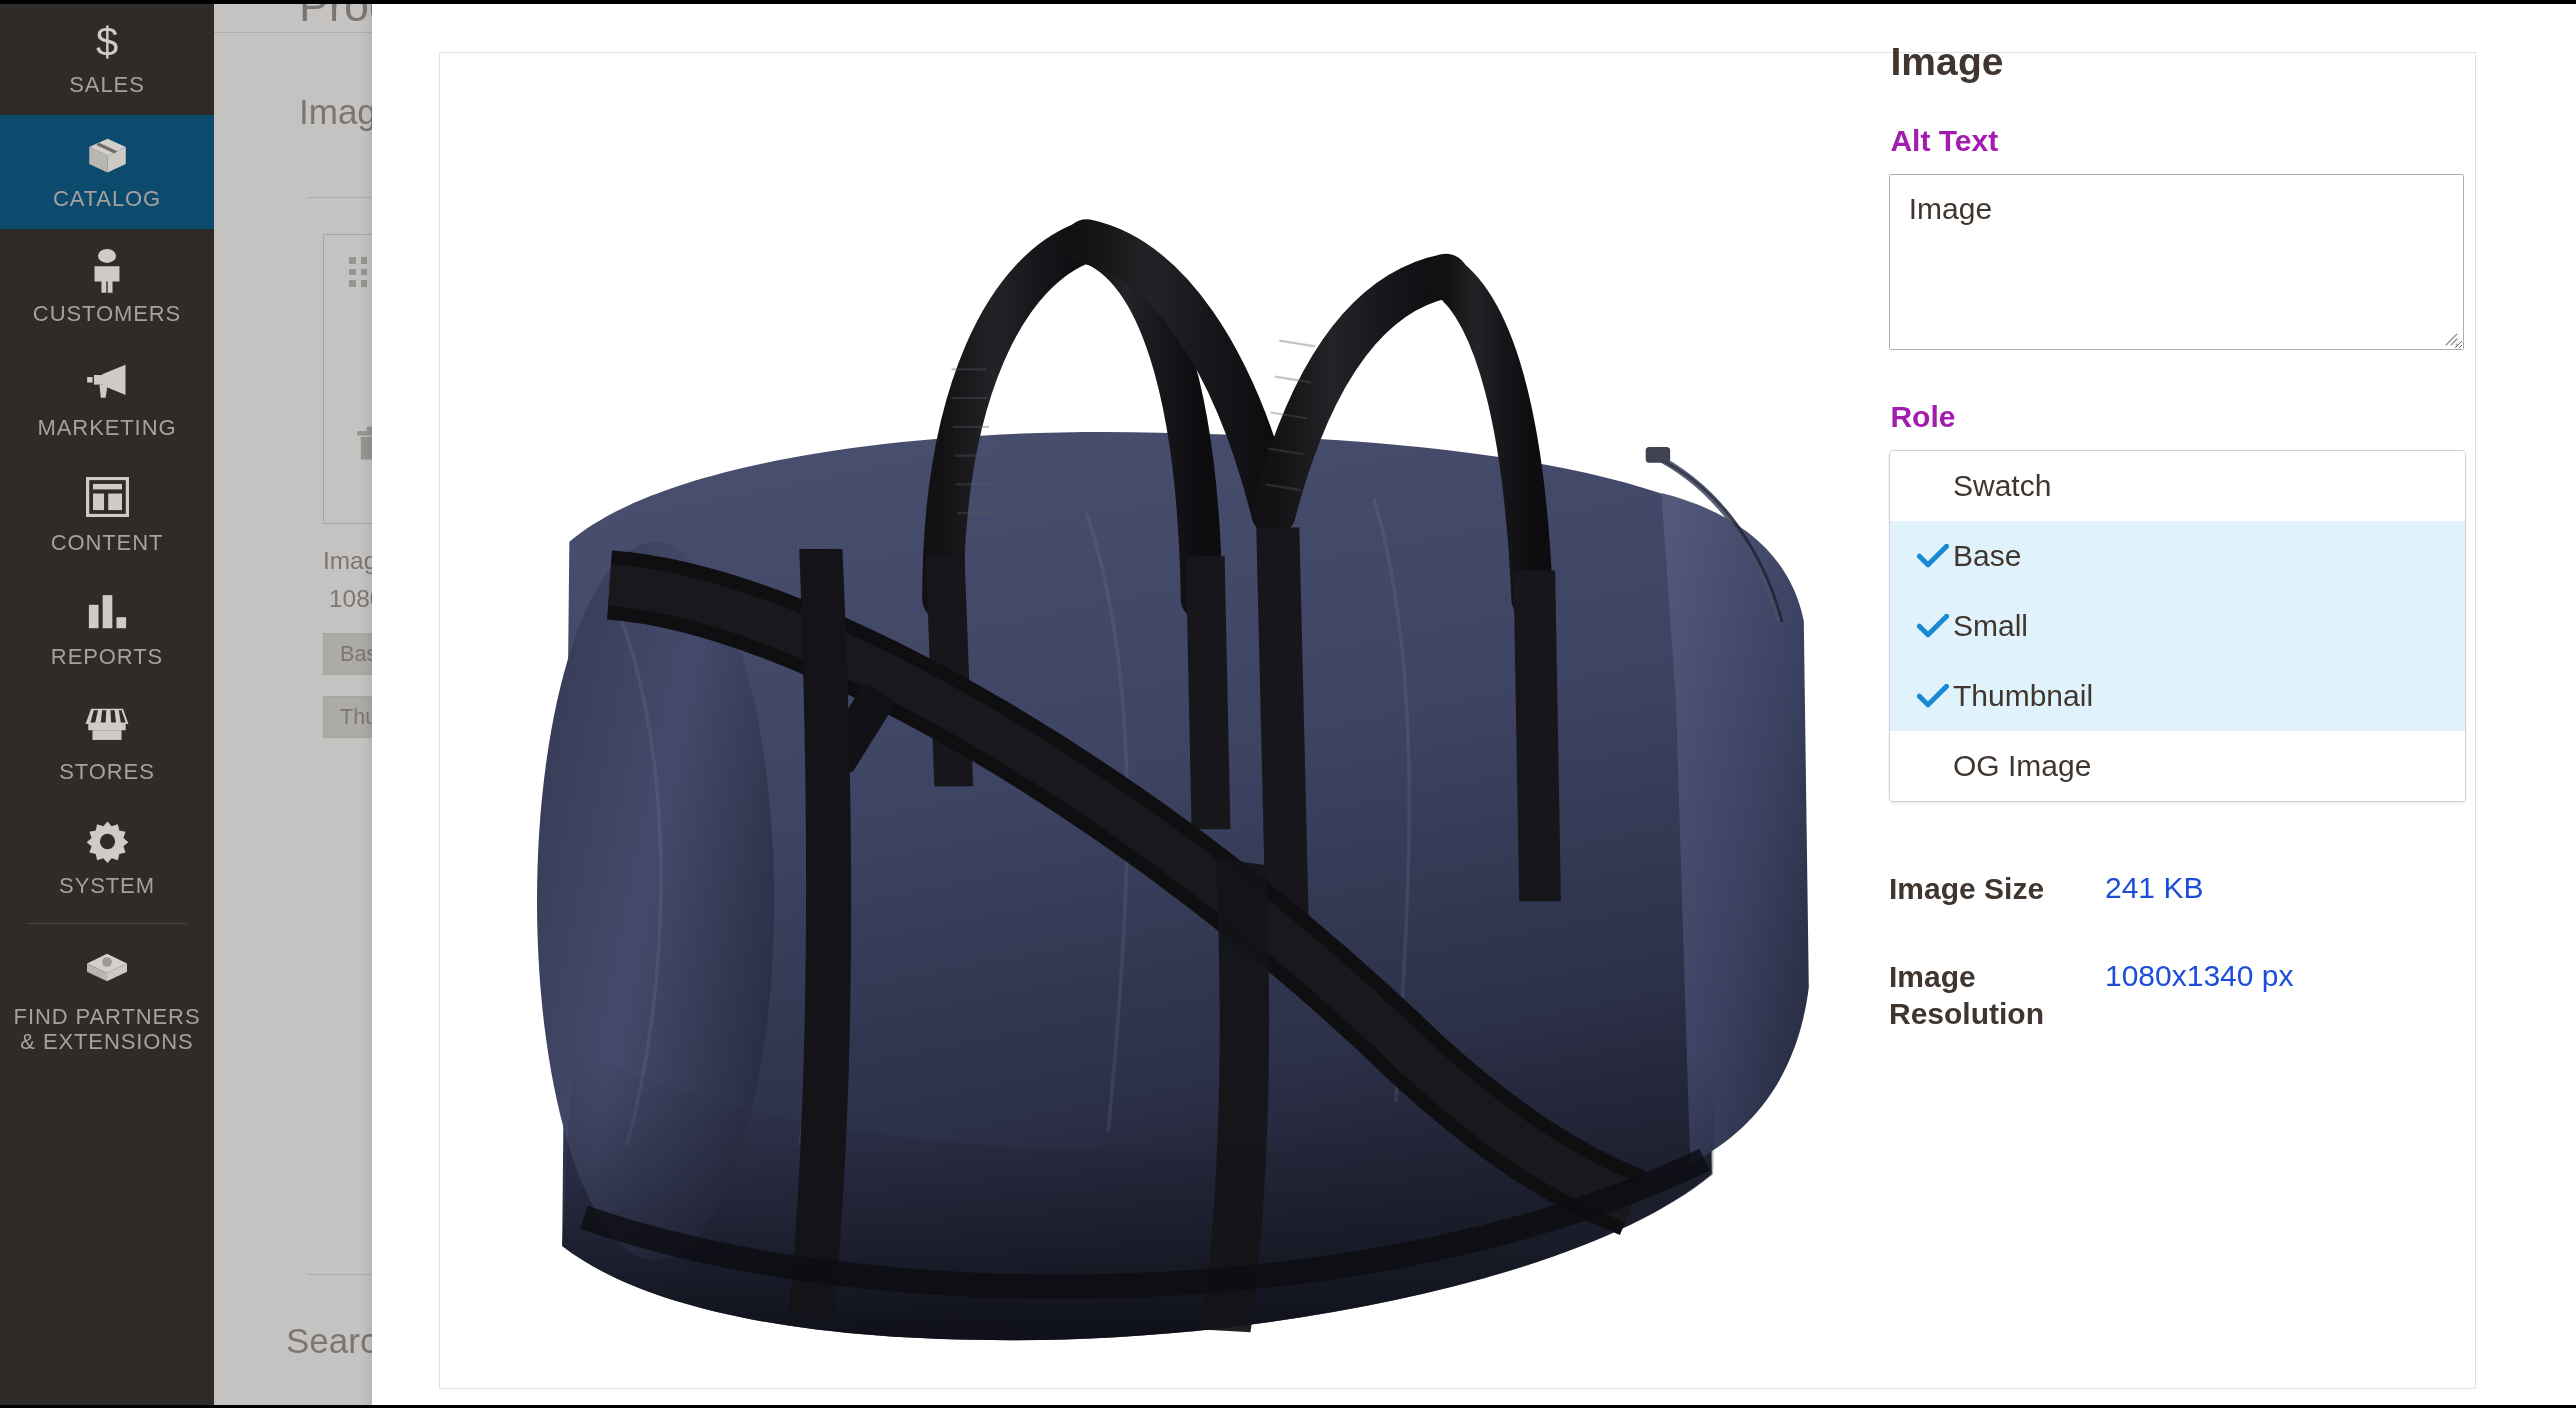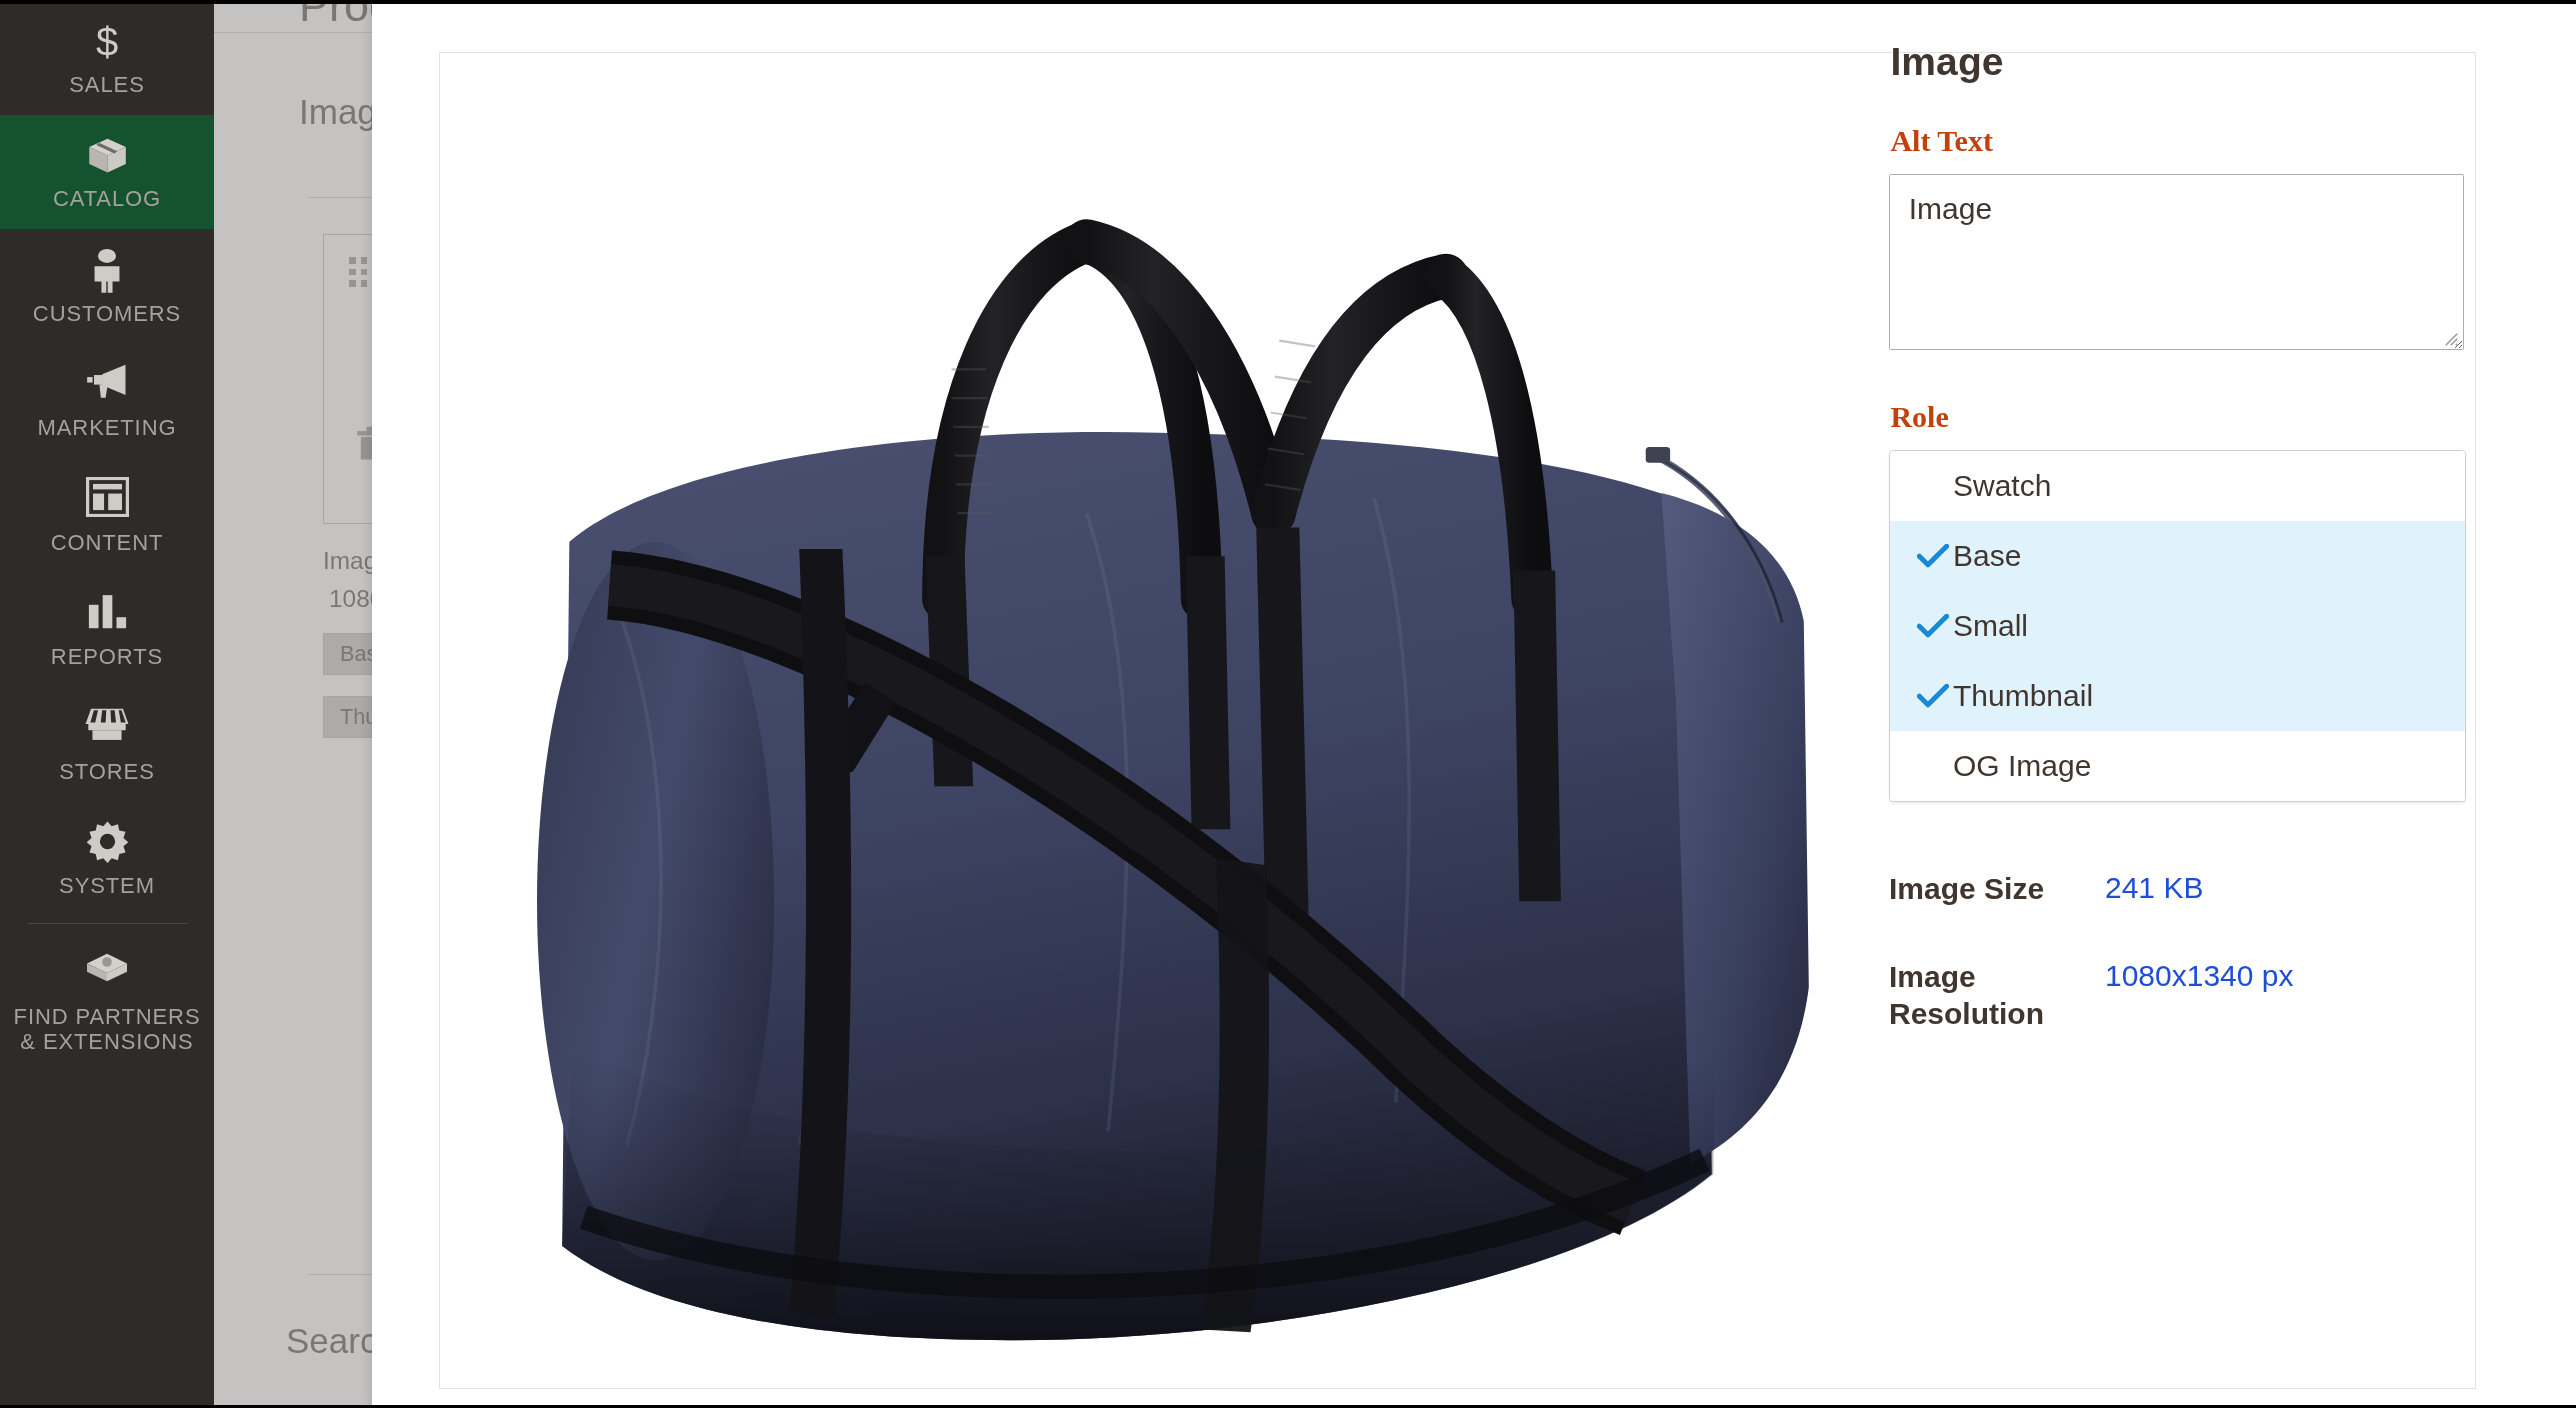--- a/index.html
+++ b/index.html
@@ -185,10 +185,9 @@
   }
   .field-label {
     font-size: 30px;
-    color: #c2410c;
+    color: #a21caf;
     font-weight: 600;
     margin: 0 0 16px 1.4px;
-    font-family: Liberation Serif, serif;
   }
   #alt-text-textarea {
     display: block;

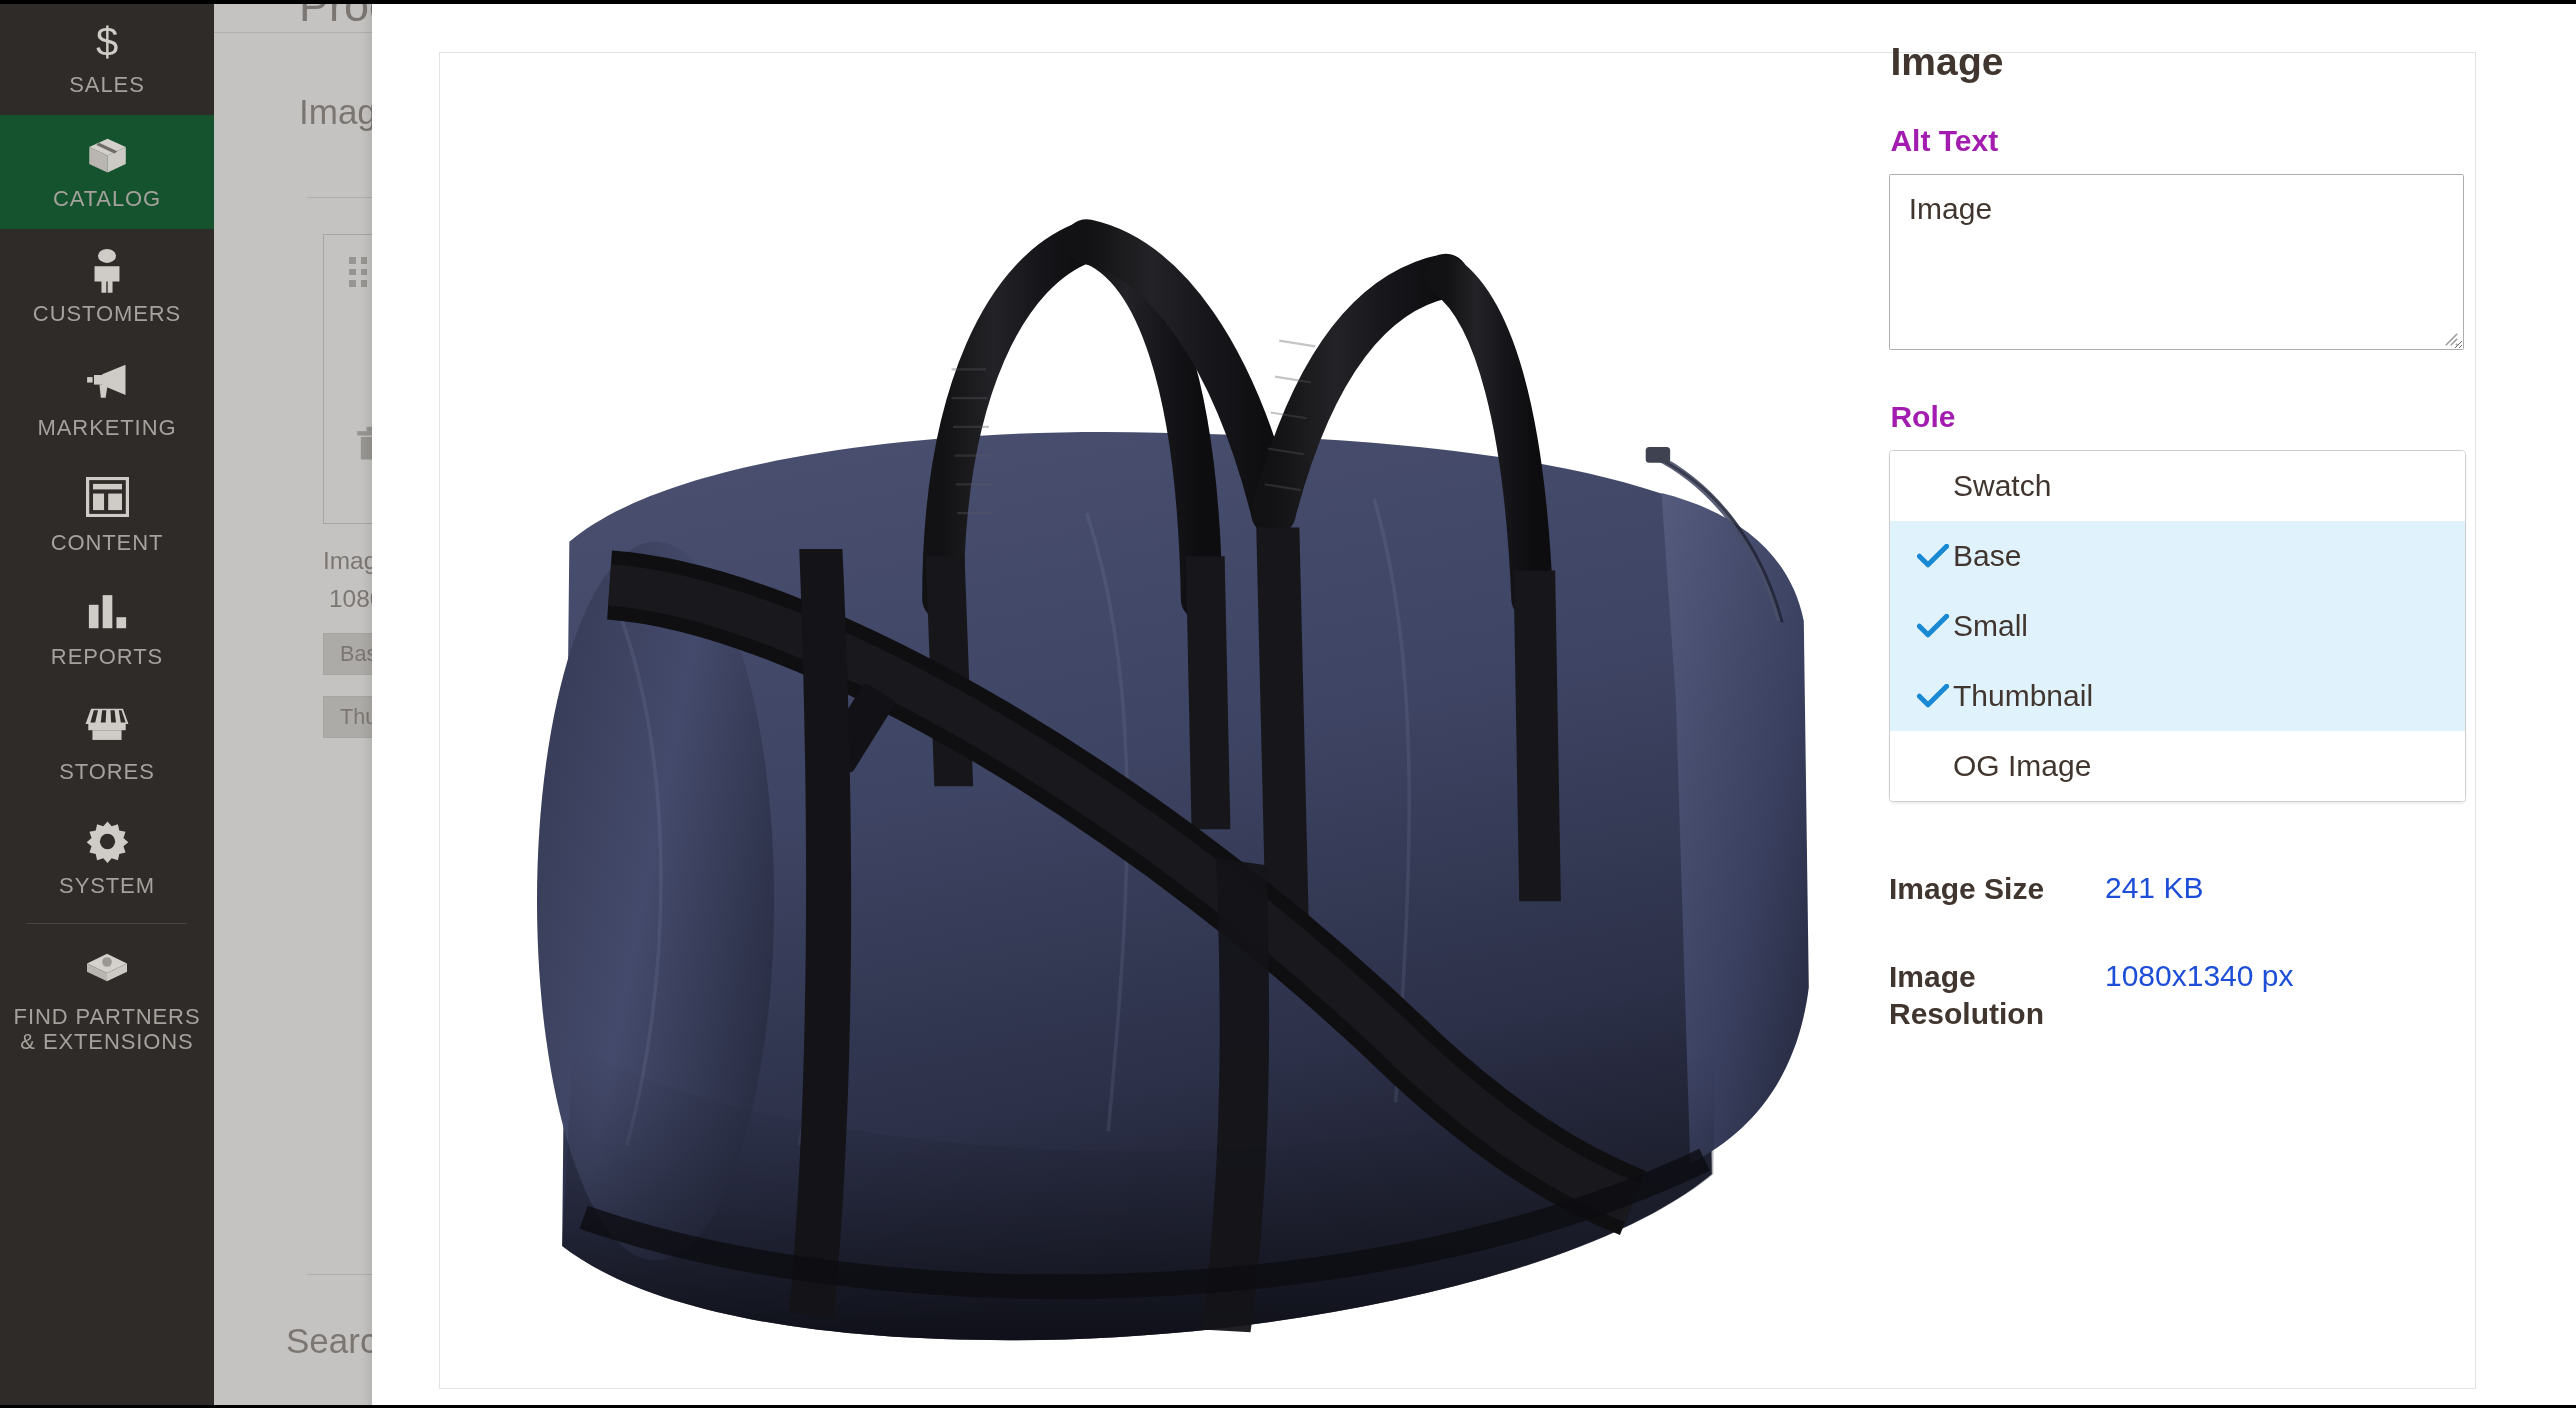--- a/index.html
+++ b/index.html
@@ -36,7 +36,7 @@
     cursor: pointer;
   }
   .nav-item.active {
-    background: #14532d;
+    background: #0c4a6e;
   }
   .nav-ico {
     display: block;

